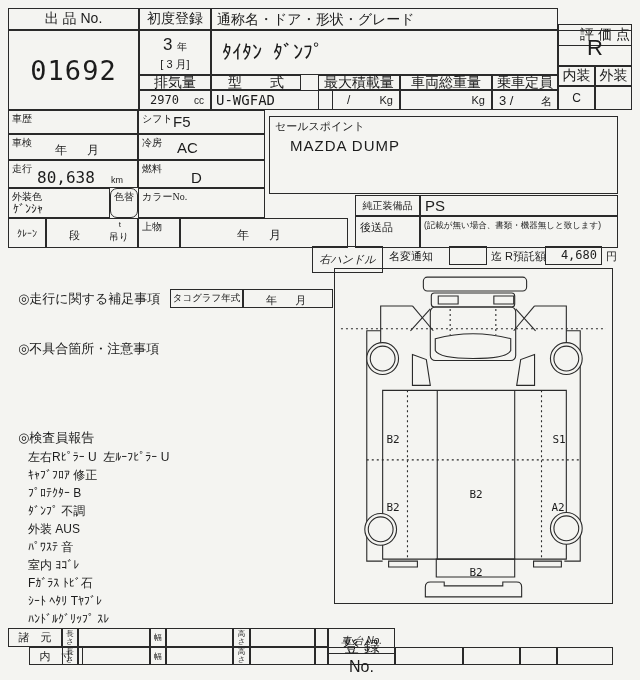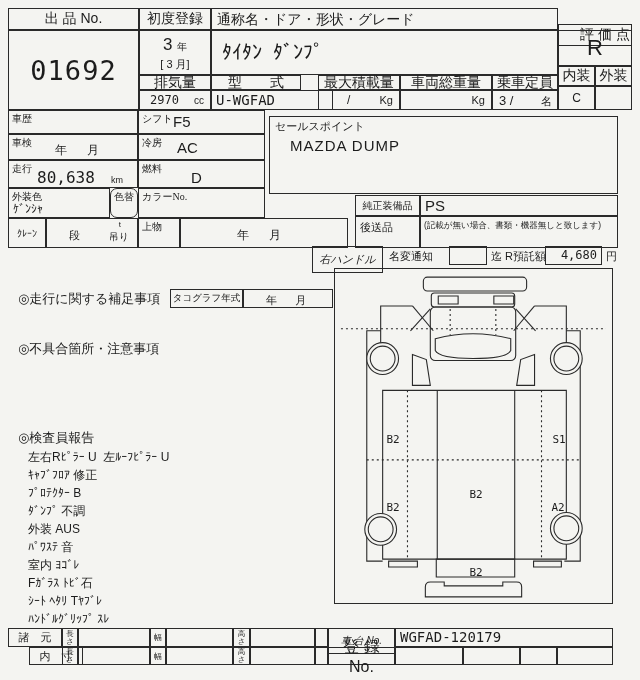--- a/index.html
+++ b/index.html
@@ -233,7 +233,6 @@
   <div class="cell" style="left:250px;top:628px;width:65px;height:19px;"></div>
   <div class="cell" style="left:315px;top:628px;width:13px;height:19px;"></div>
   <div class="cell ctr" style="left:328px;top:628px;width:67px;height:26px;font-size:10px;font-style:italic;">車 台 No.</div>
-  <div class="cell mono" style="left:395px;top:628px;width:218px;height:19px;font-size:14px;line-height:17px;padding-left:4px;">WGFAD-120179</div>
 
   <div class="cell ctr pre" style="left:8px;top:647px;width:54px;height:18px;font-size:11px;margin-left:21px;">内　寸</div>
   <div class="cell ctr" style="left:62px;top:647px;width:16px;height:18px;font-size:7.5px;line-height:8px;padding:0 3px;">長さ</div>

